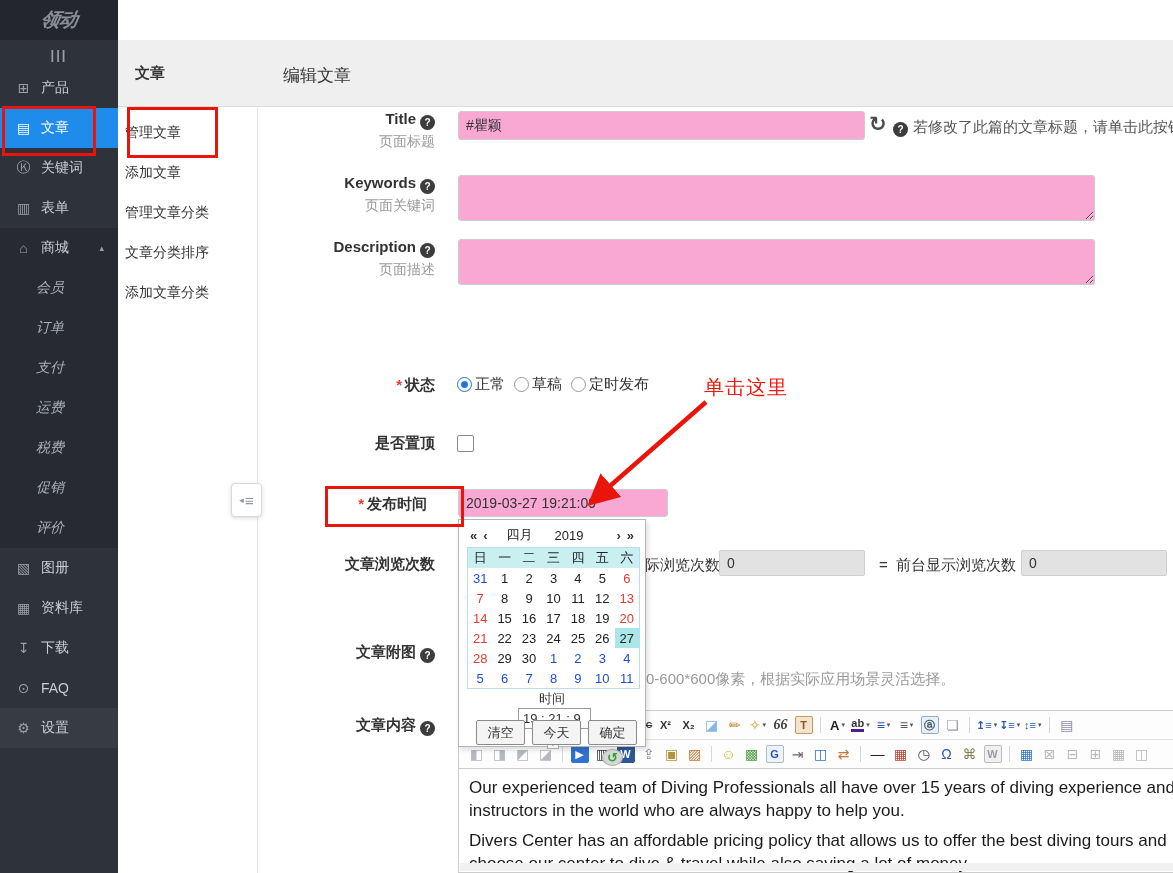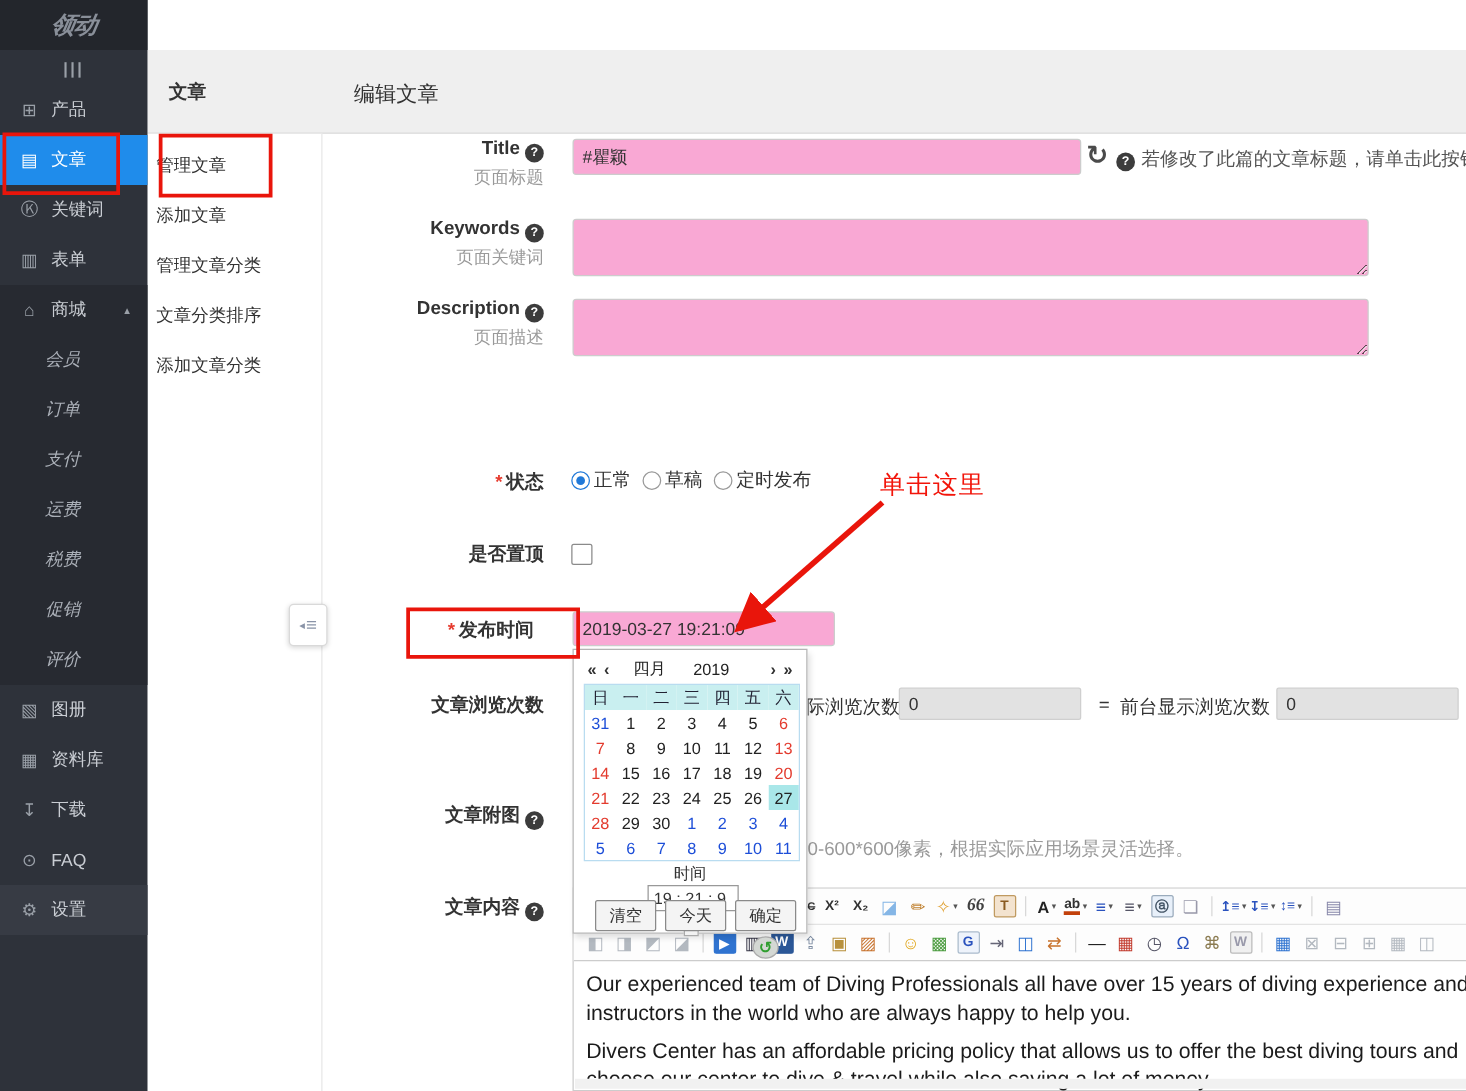--- a/index.html
+++ b/index.html
@@ -106,7 +106,7 @@
   .t-small{font-size:11px;font-weight:bold;color:#333;}
   .t-quote{font-family:"Liberation Serif",serif;font-style:italic;font-weight:bold;font-size:14px;color:#404040;}
   .t-bold{font-weight:bold;font-size:13px;color:#222;}
-  .t-hl{font-size:11px;font-weight:bold;color:#333;border-bottom:3px solid #c2410c;line-height:11px;}
+  .t-hl{font-size:11px;font-weight:bold;color:#333;border-bottom:3px solid #4c1d95;line-height:11px;}
   .t-arr{font-size:11px;font-weight:bold;}
   #ed-content{padding:7px 10px 0 10px;font-size:17px;color:#1b1b1b;}
   .ed-line{white-space:nowrap;line-height:23px;}

